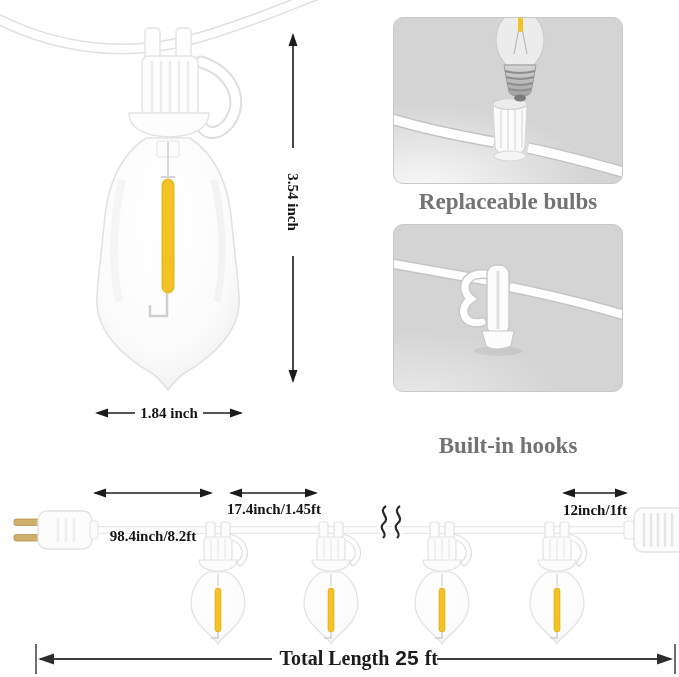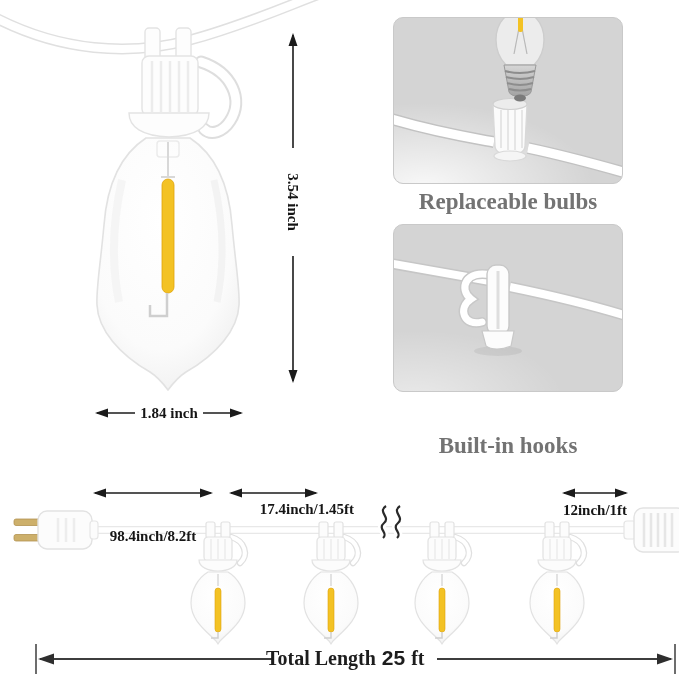--- a/index.html
+++ b/index.html
@@ -232,7 +232,7 @@
   <div class="dim-label rot90" style="left:238px;top:193px;width:110px;height:18px;">3.54 inch</div>
   <div class="dim-label" style="left:109px;top:404px;width:120px;">1.84 inch</div>
   <div class="dim-label" style="left:73px;top:500px;width:160px;margin-top:27px;">98.4inch/8.2ft</div>
-  <div class="dim-label" style="left:194px;top:500px;width:160px;text-align:right;">17.4inch/1.45ft</div>
+  <div class="dim-label" style="left:194px;top:500px;width:160px;">17.4inch/1.45ft</div>
   <div class="dim-label" style="left:515px;top:501px;width:160px;">12inch/1ft</div>
 
   <div class="total-label">

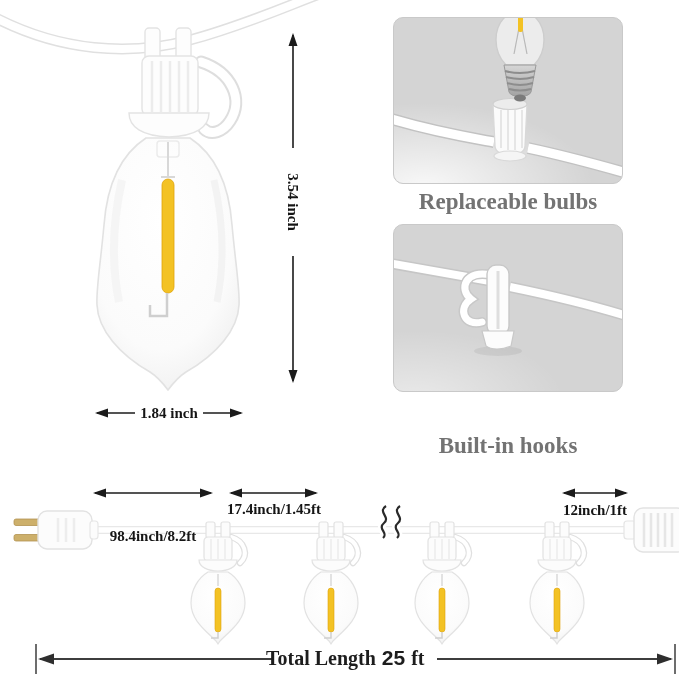--- a/index.html
+++ b/index.html
@@ -15,7 +15,7 @@
                  background:#d4d4d4;border:1px solid #c9c9c9;overflow:hidden;box-sizing:border-box;}
   #panel-bulbs{top:17px;height:167px;}
   #panel-hooks{top:224px;height:168px;}
-  .total-label{position:absolute;left:266px;top:646px;width:172px;text-align:left;
+  .total-label{position:absolute;left:266px;top:646px;width:172px;text-align:right;
                font-weight:700;font-size:20px;color:#1d1d1d;white-space:nowrap;}
   .total-label .tl-value{font-family:"Liberation Sans","DejaVu Sans",sans-serif;
                font-size:21px;margin:0 6px;}

